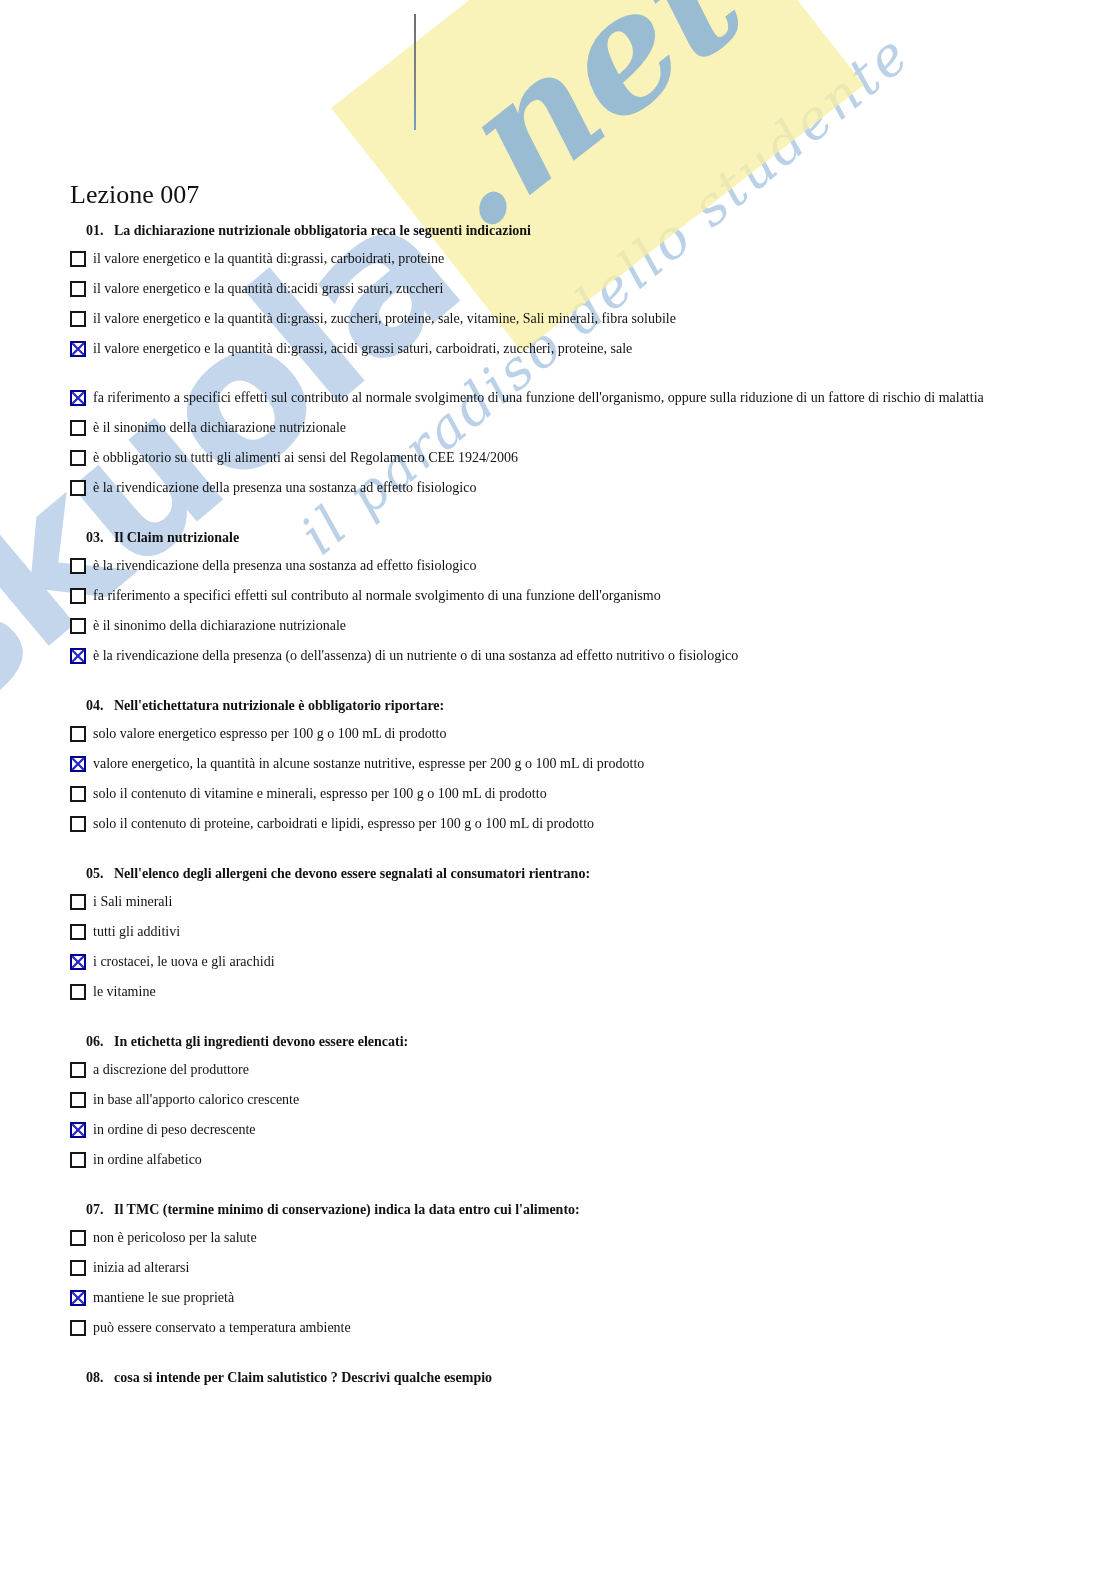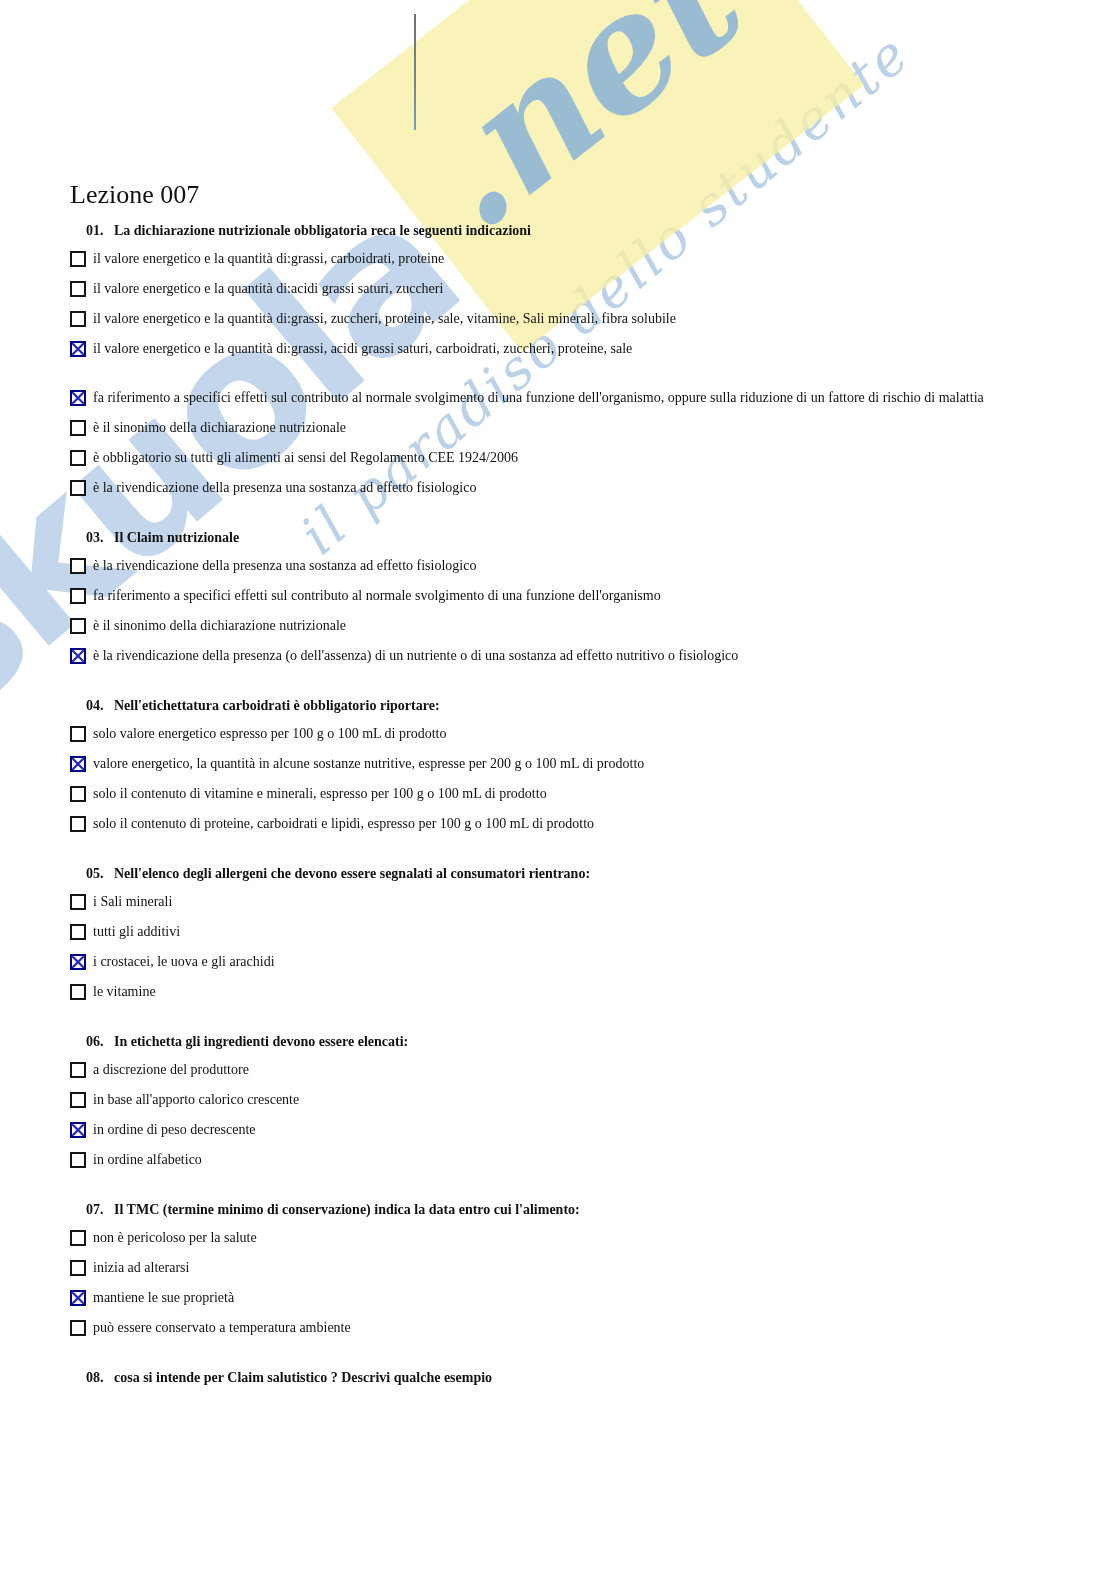--- a/index.html
+++ b/index.html
@@ -230,7 +230,7 @@
           </div>
         </div>
         <div class="question">
-          <div class="q-header"><span class="q-num">04.</span><span>Nell'etichettatura carboidrati è obbligatorio riportare:</span></div>
+          <div class="q-header"><span class="q-num">04.</span><span>Nell'etichettatura nutrizionale è obbligatorio riportare:</span></div>
           <div class="option">
             <span class="checkbox"></span>
             <span class="opt-text">solo valore energetico espresso per 100 g o 100 mL di prodotto</span>

